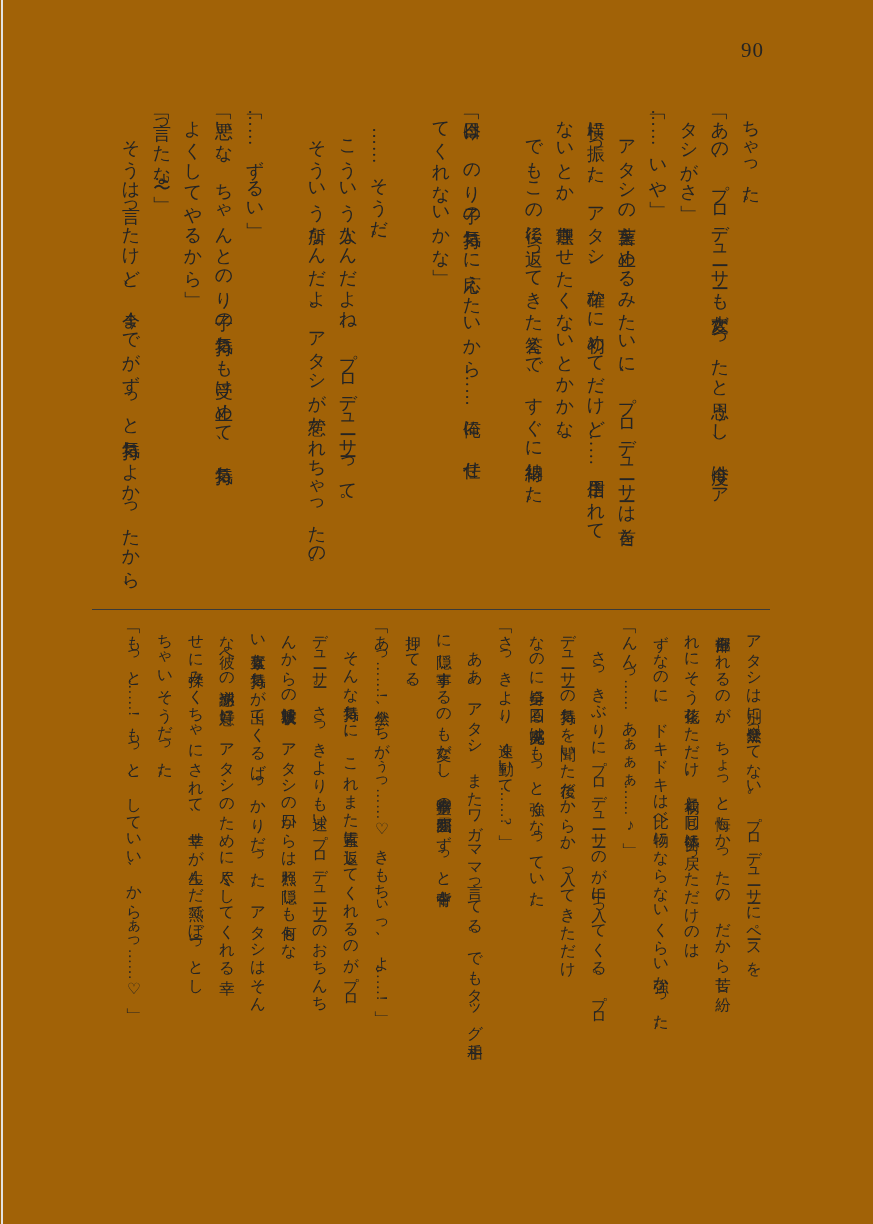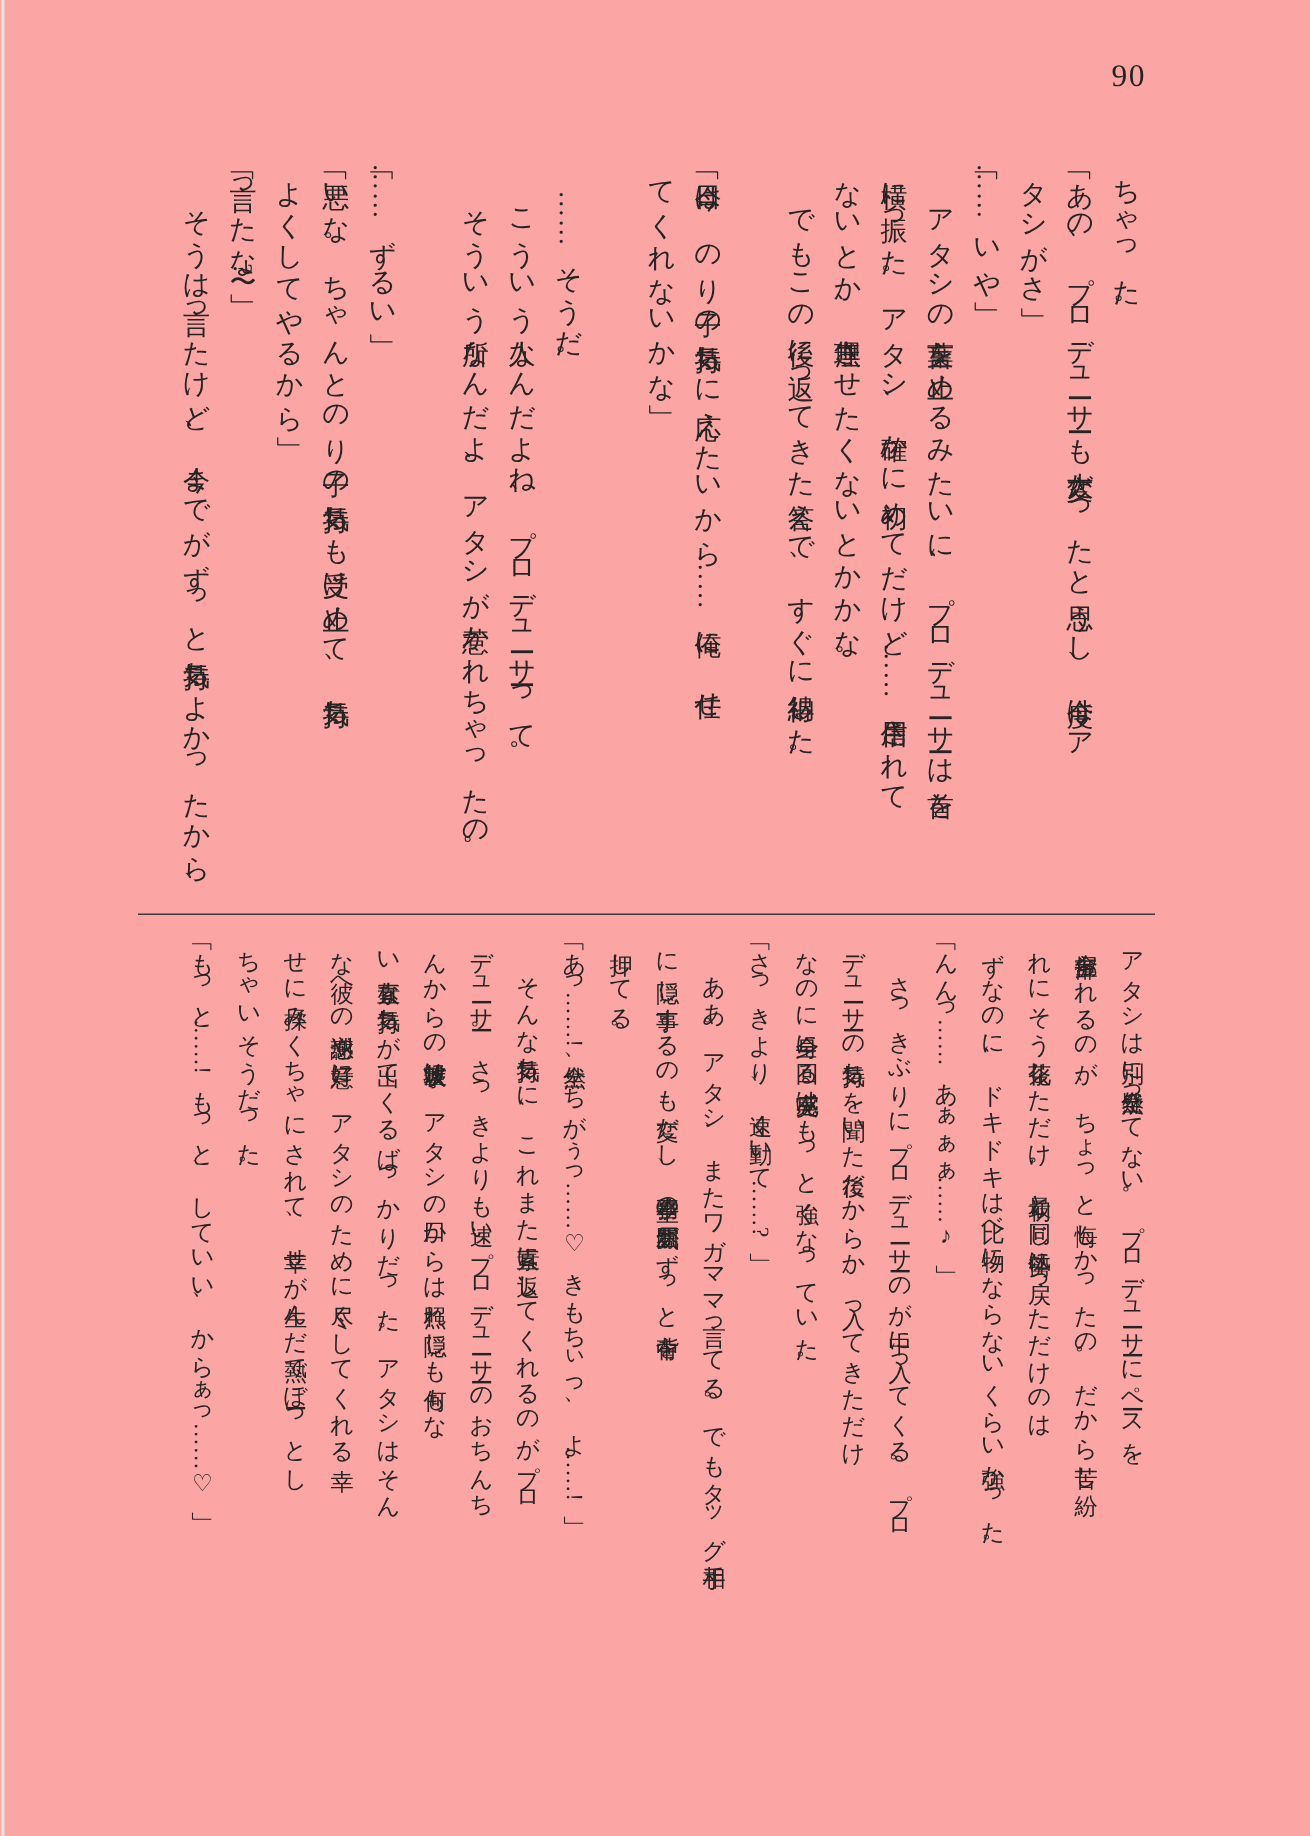--- a/index.html
+++ b/index.html
@@ -65,7 +65,7 @@
 </head>
 <body>
 
-<div class="page" style="background: #fca5a5; color: rgb(36, 36, 36);">
+<div class="page" style="background: #a16207; color: rgb(36, 36, 36);">
   <div class="scan-edge"></div>
 
   <div class="page-number">90</div>

